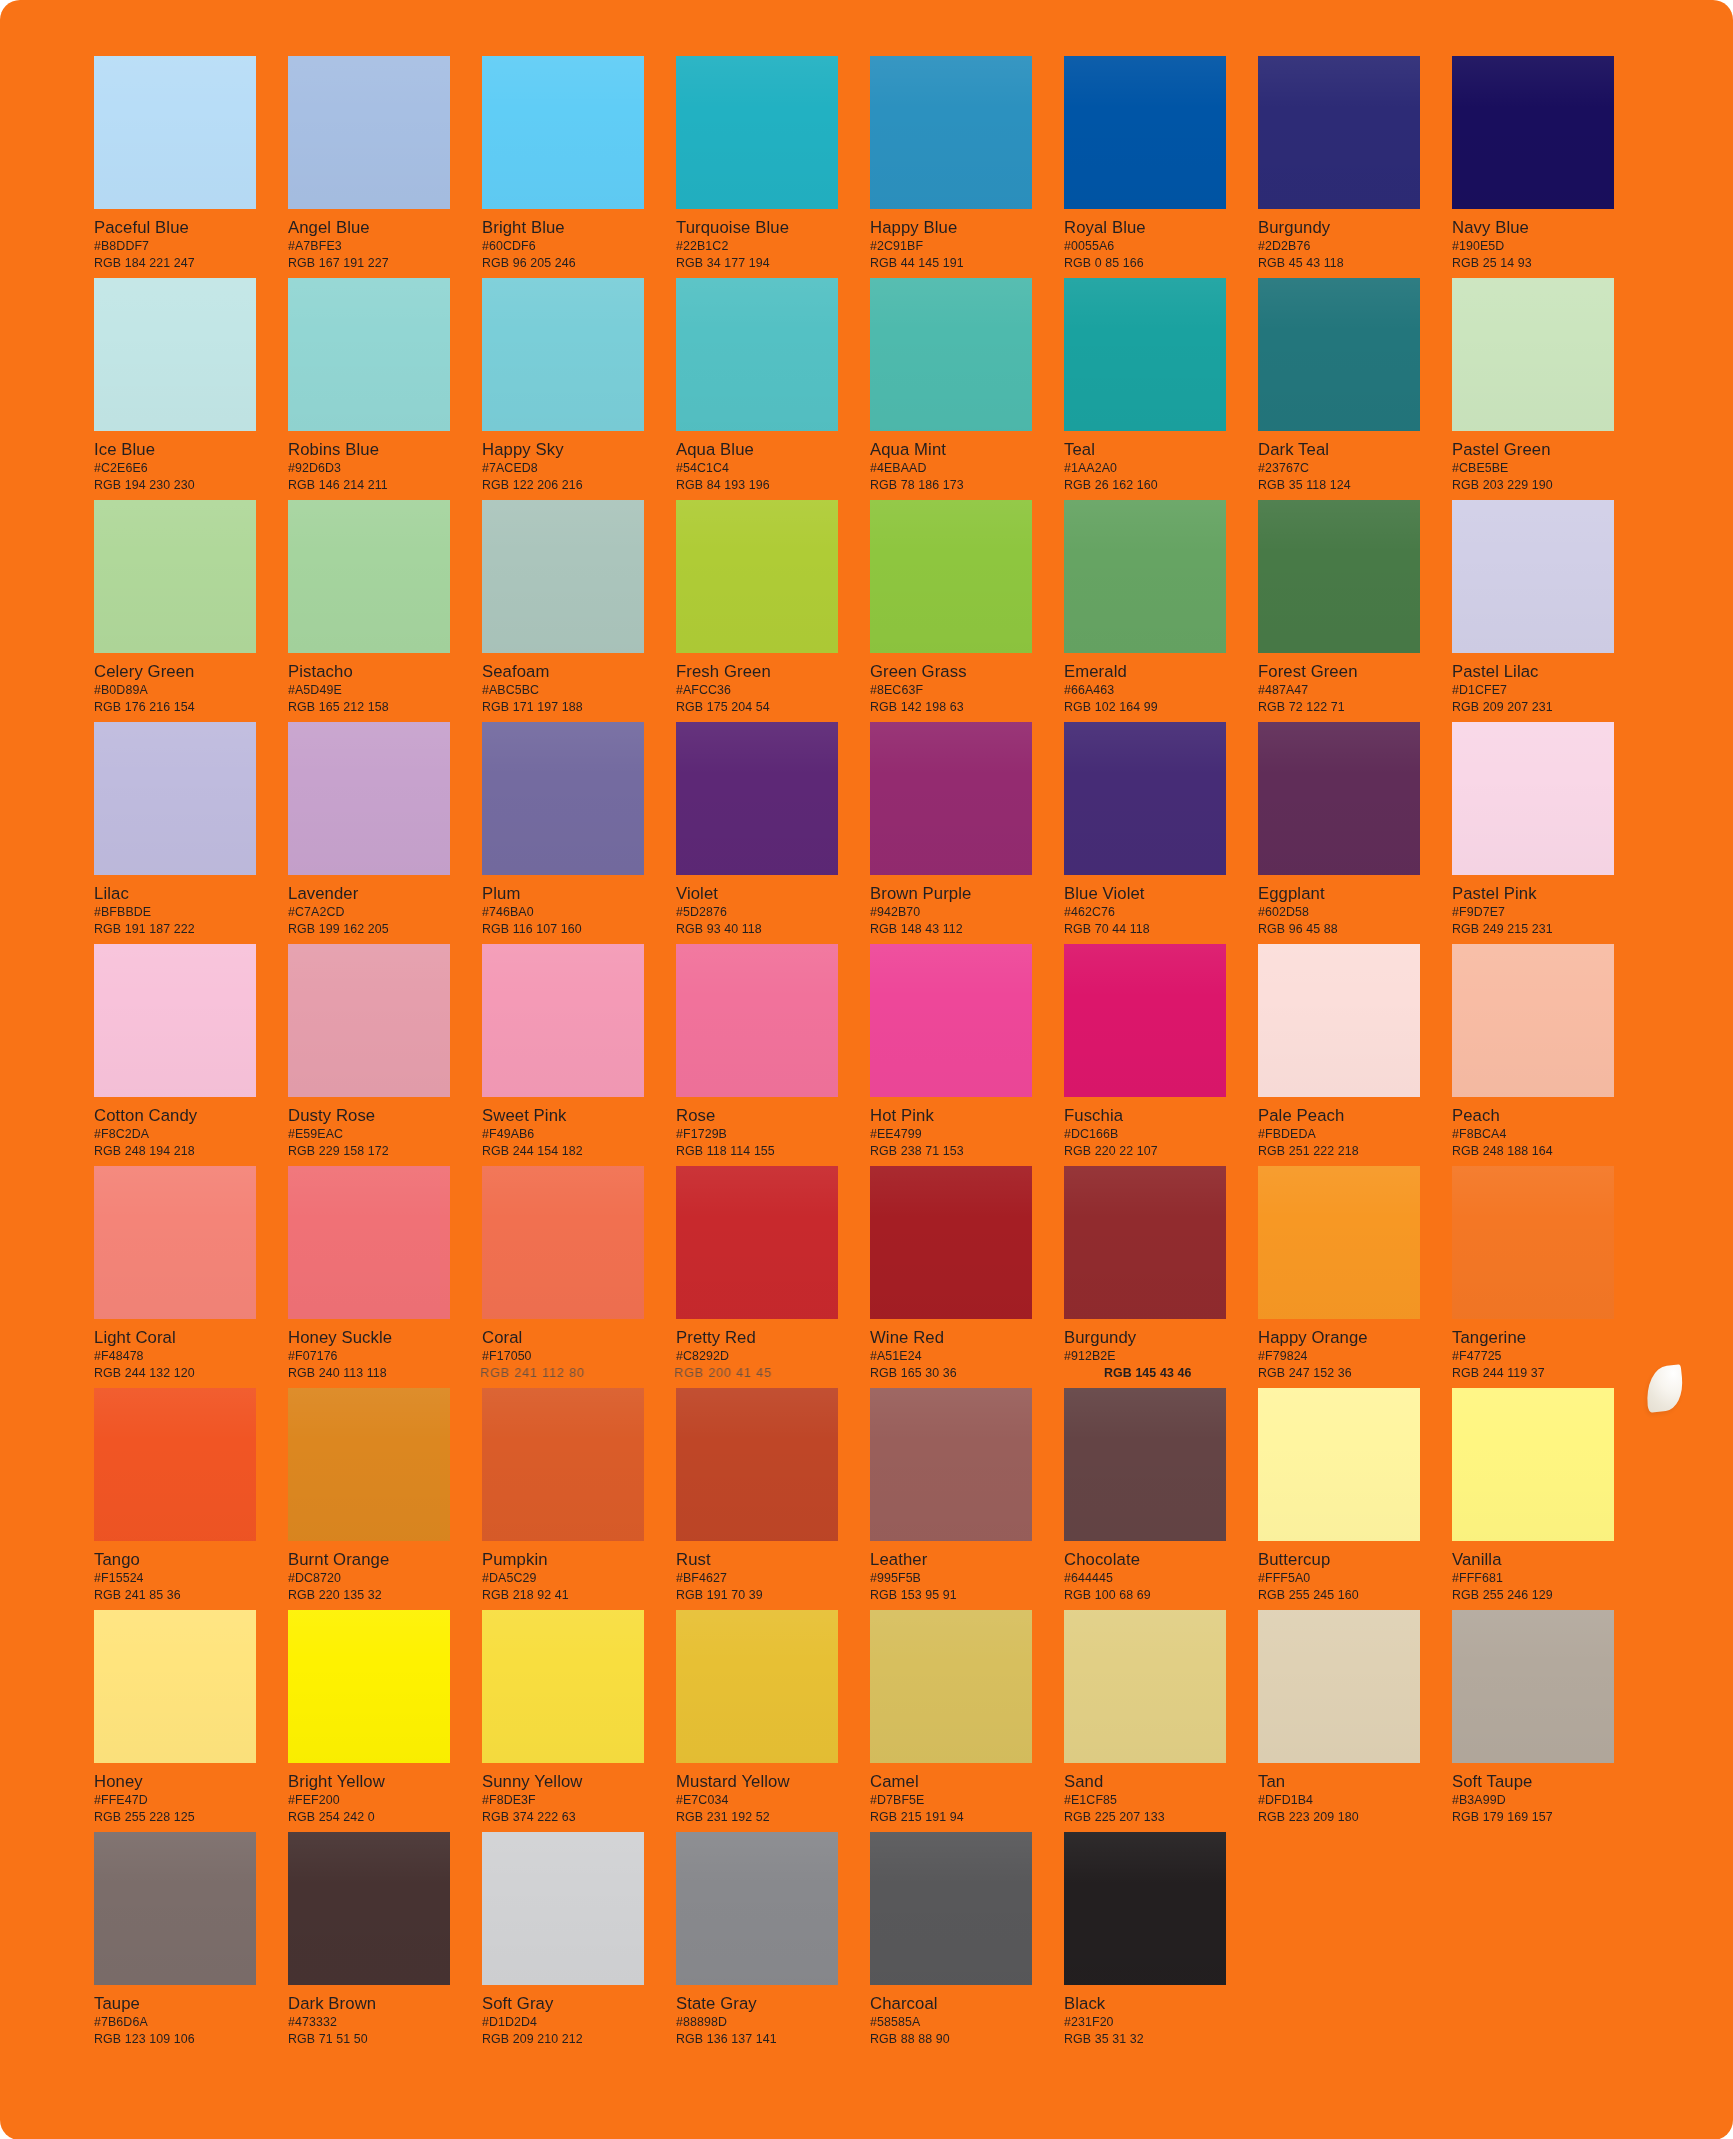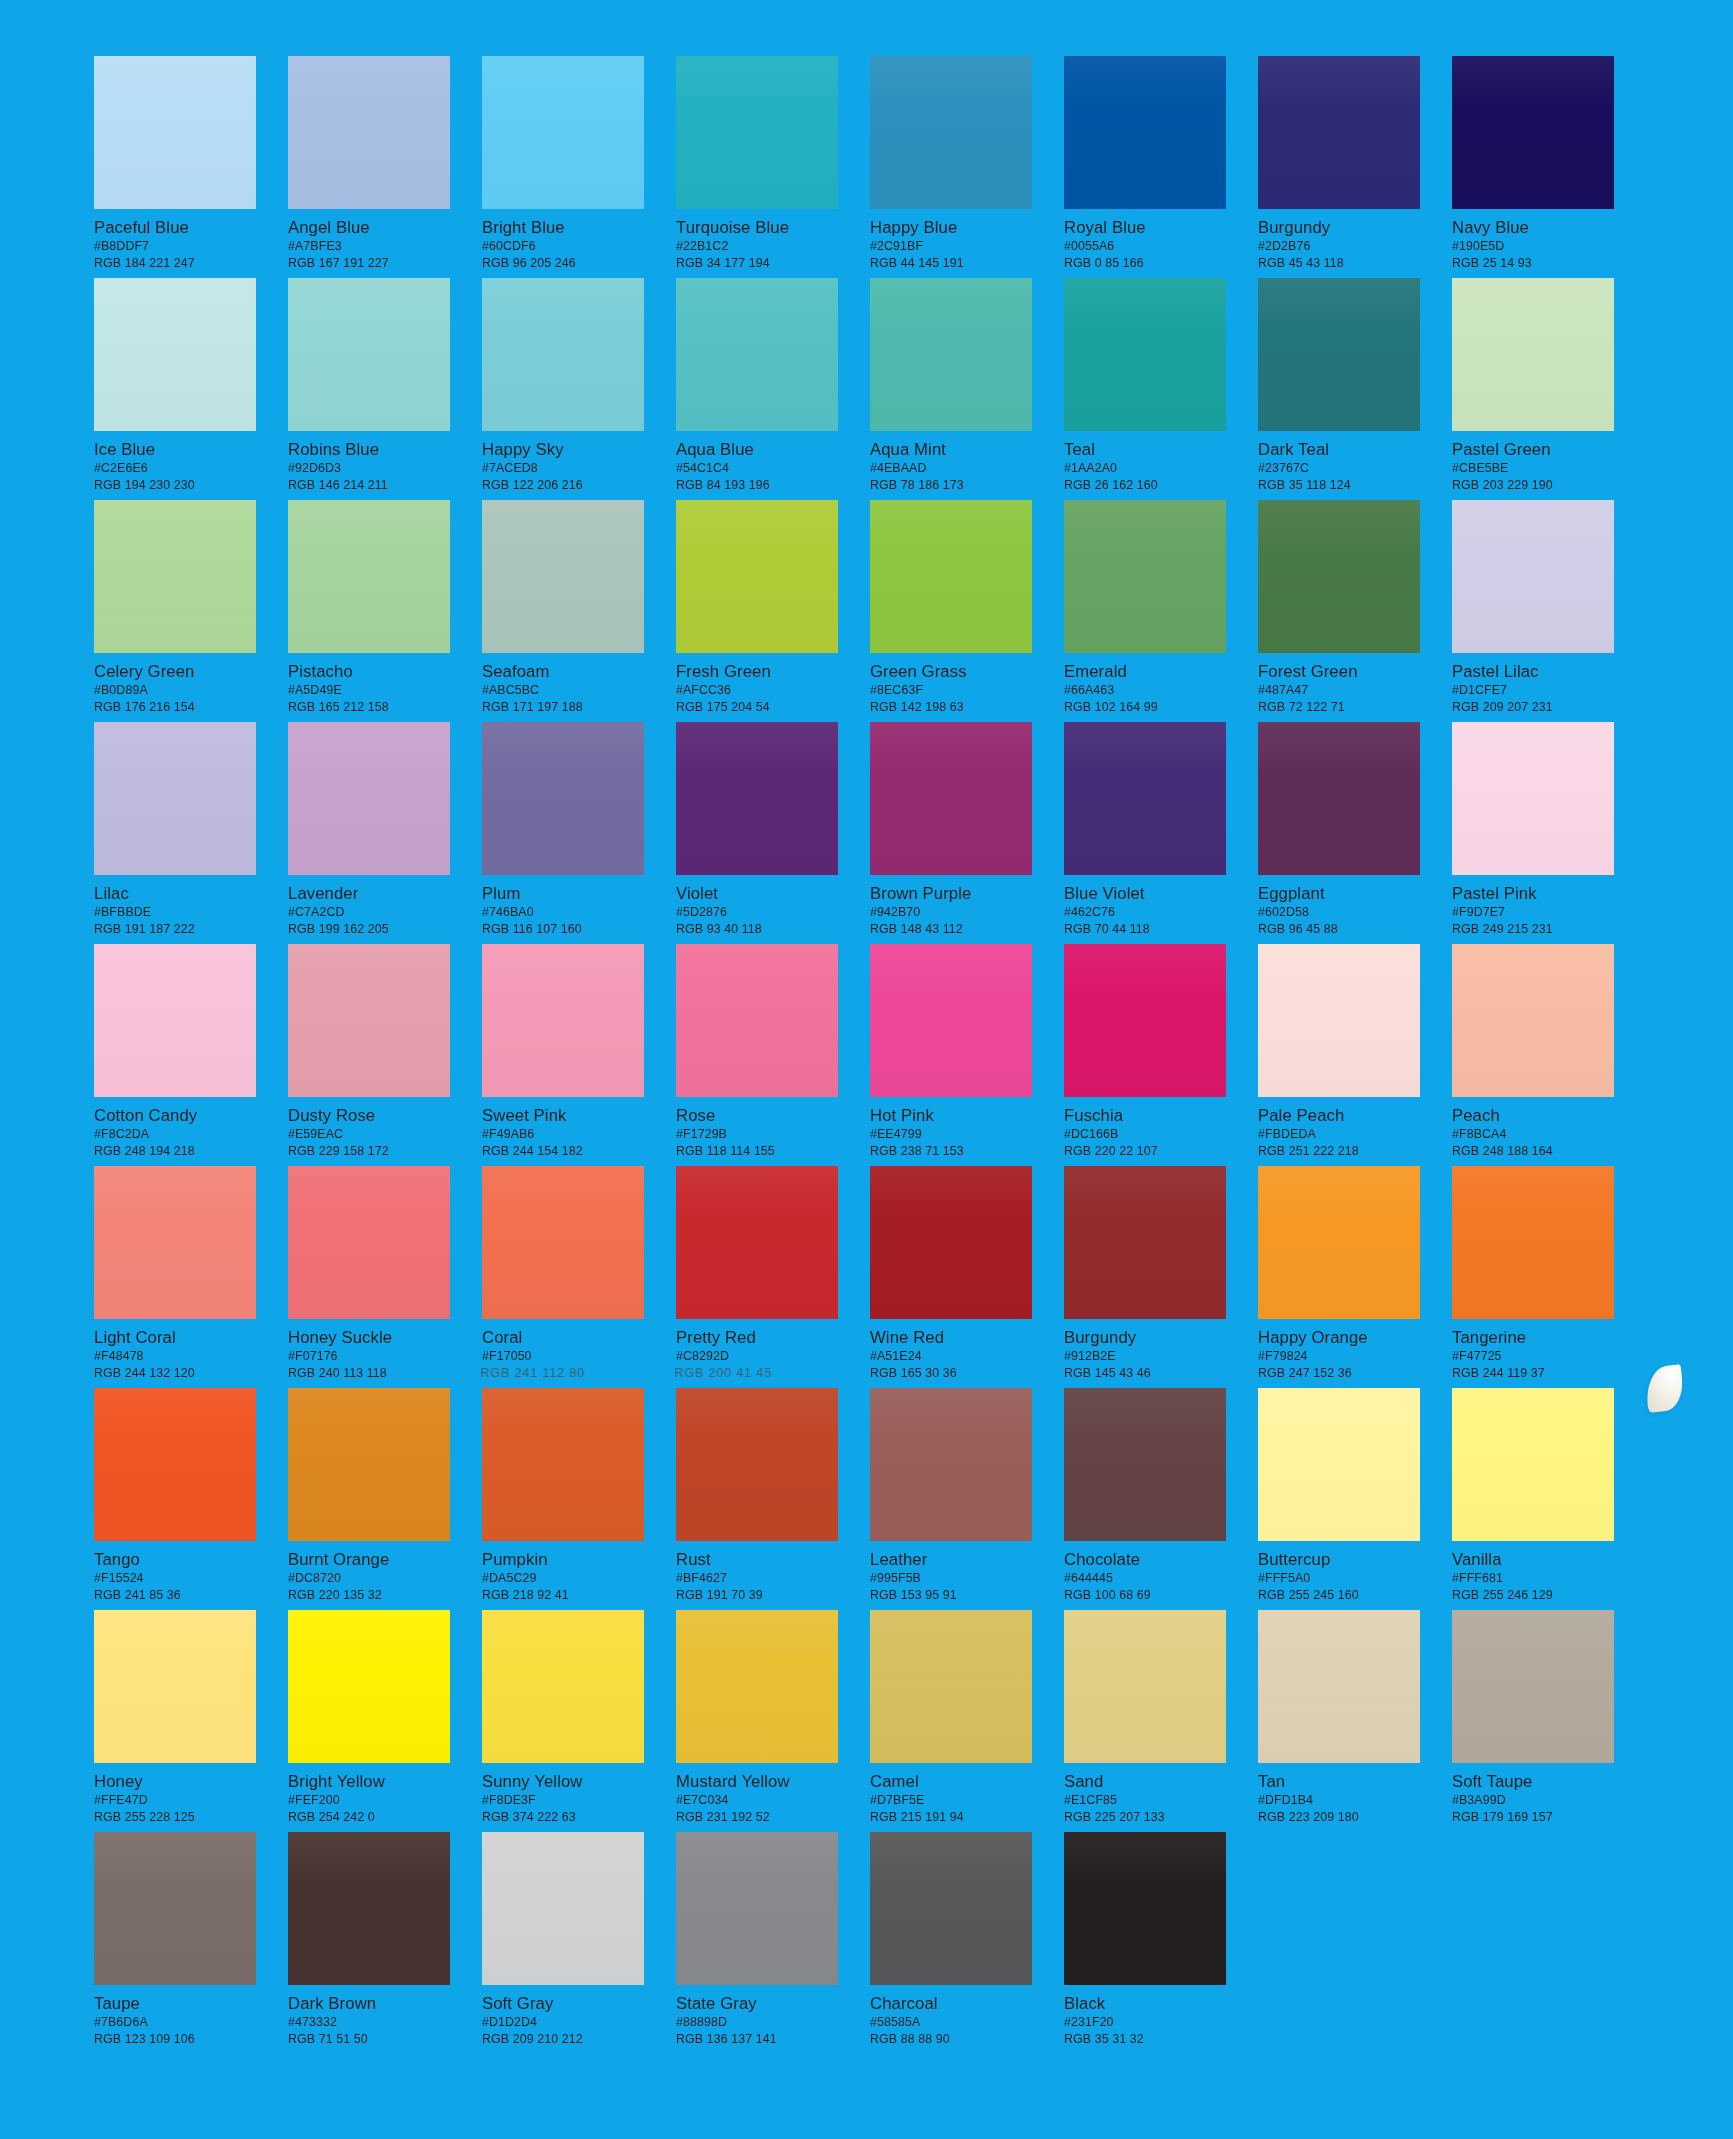--- a/index.html
+++ b/index.html
@@ -24,7 +24,8 @@
     left: 0; top: 0;
     width: 1733px;
     height: 2140px;
-    background: #0ea5e9;
+    background: #f97316;
+    border-radius: 20px;
   }
 
   #swatch-grid {

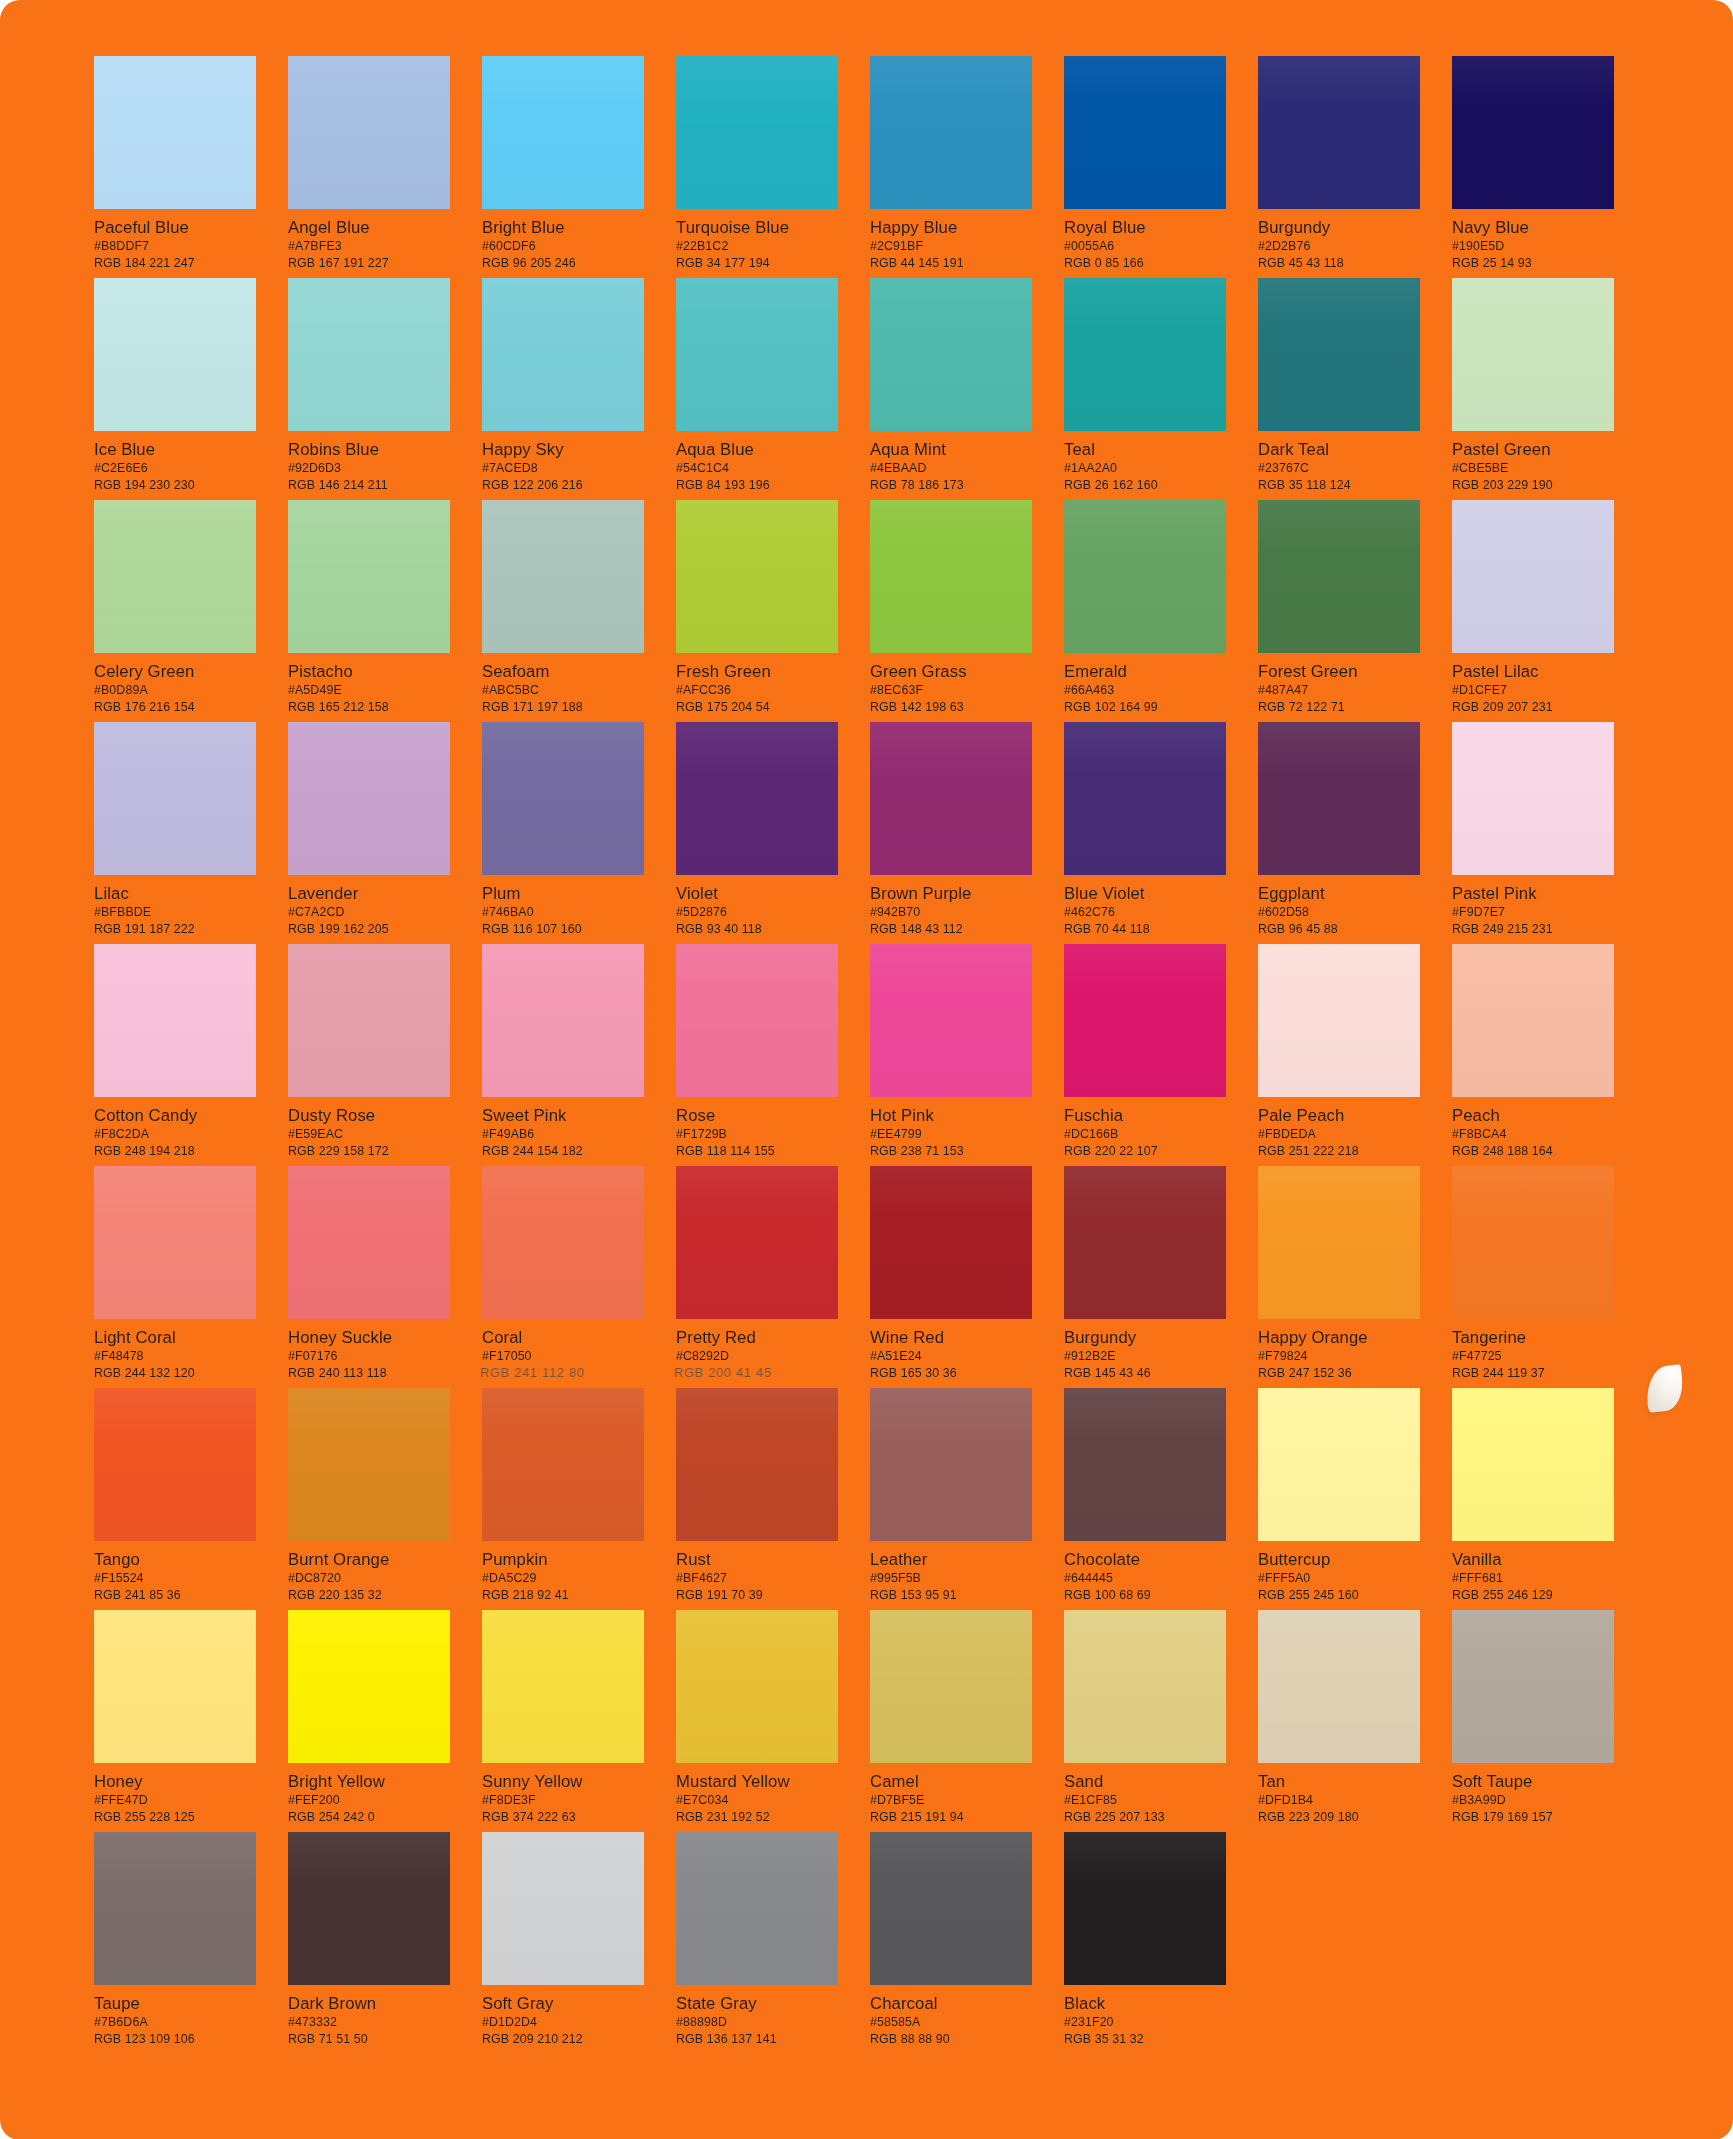--- a/index.html
+++ b/index.html
@@ -100,7 +100,7 @@
     transform: scaleX(1.02) skewX(-1.2deg);
     letter-spacing: 0.8px;
   }
-  .bold-rgb { font-weight: 400; }
+  .bold-rgb { font-weight: 700; margin-left: 40px; }
 
   
   #page-curl {

